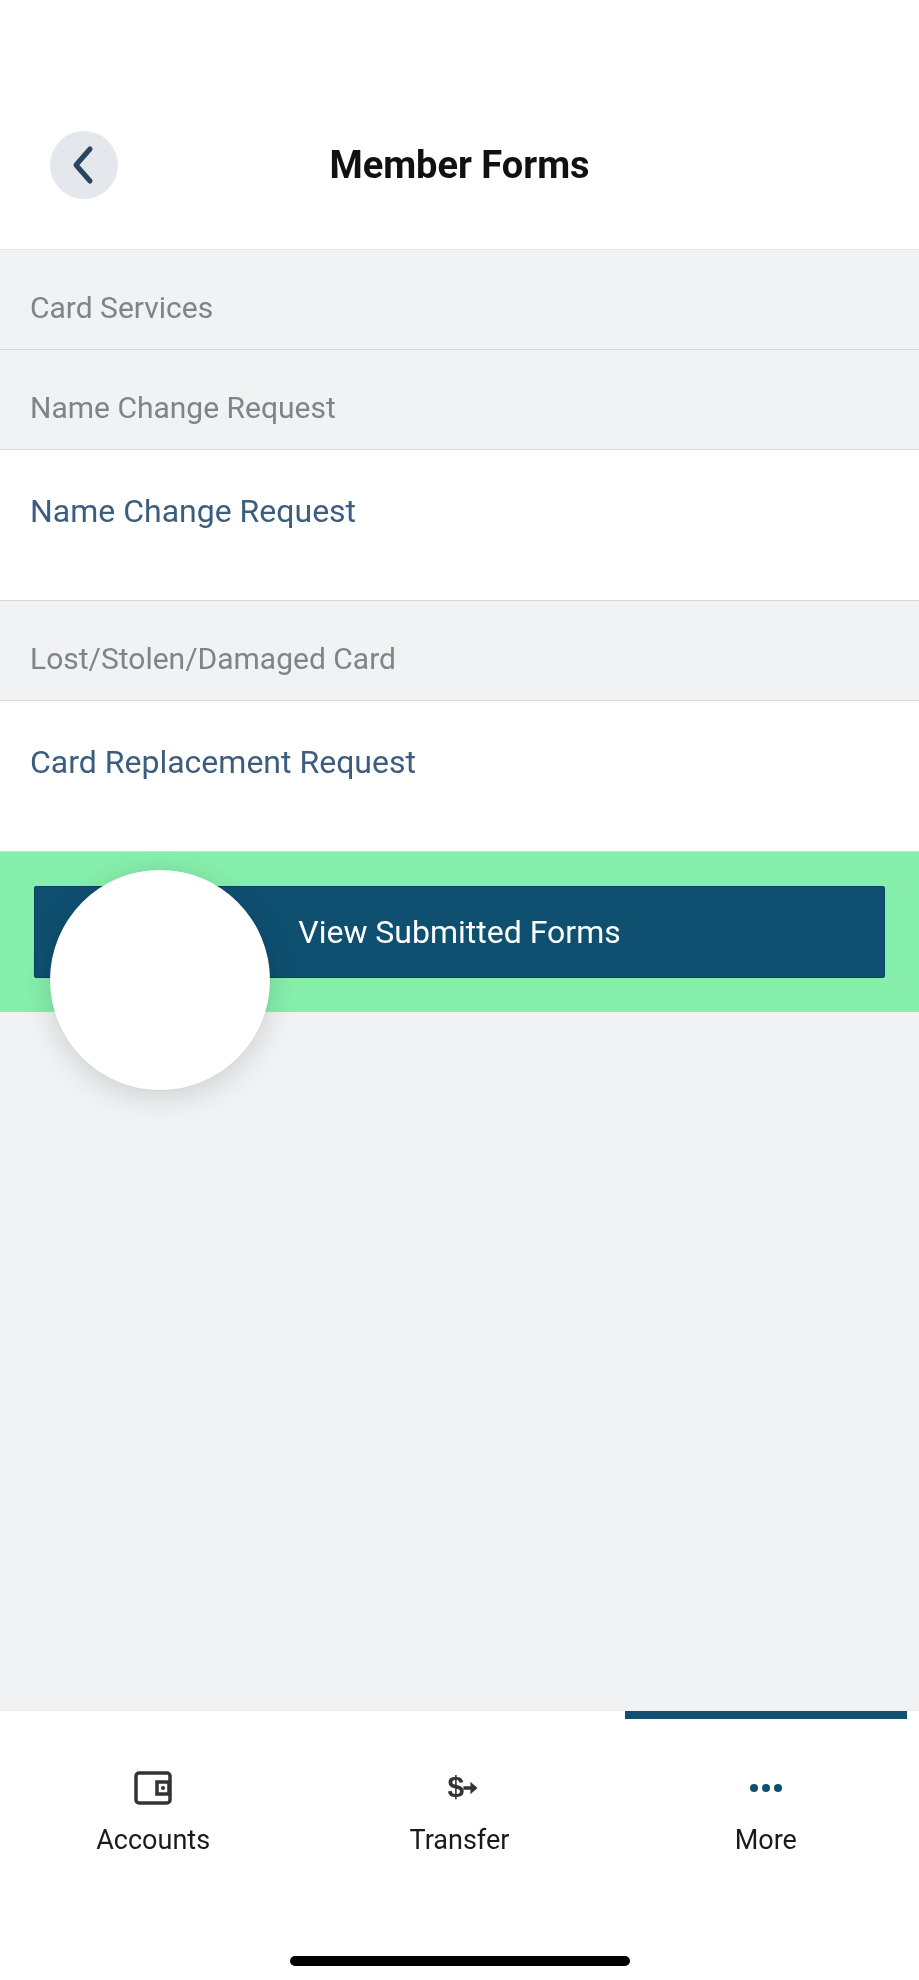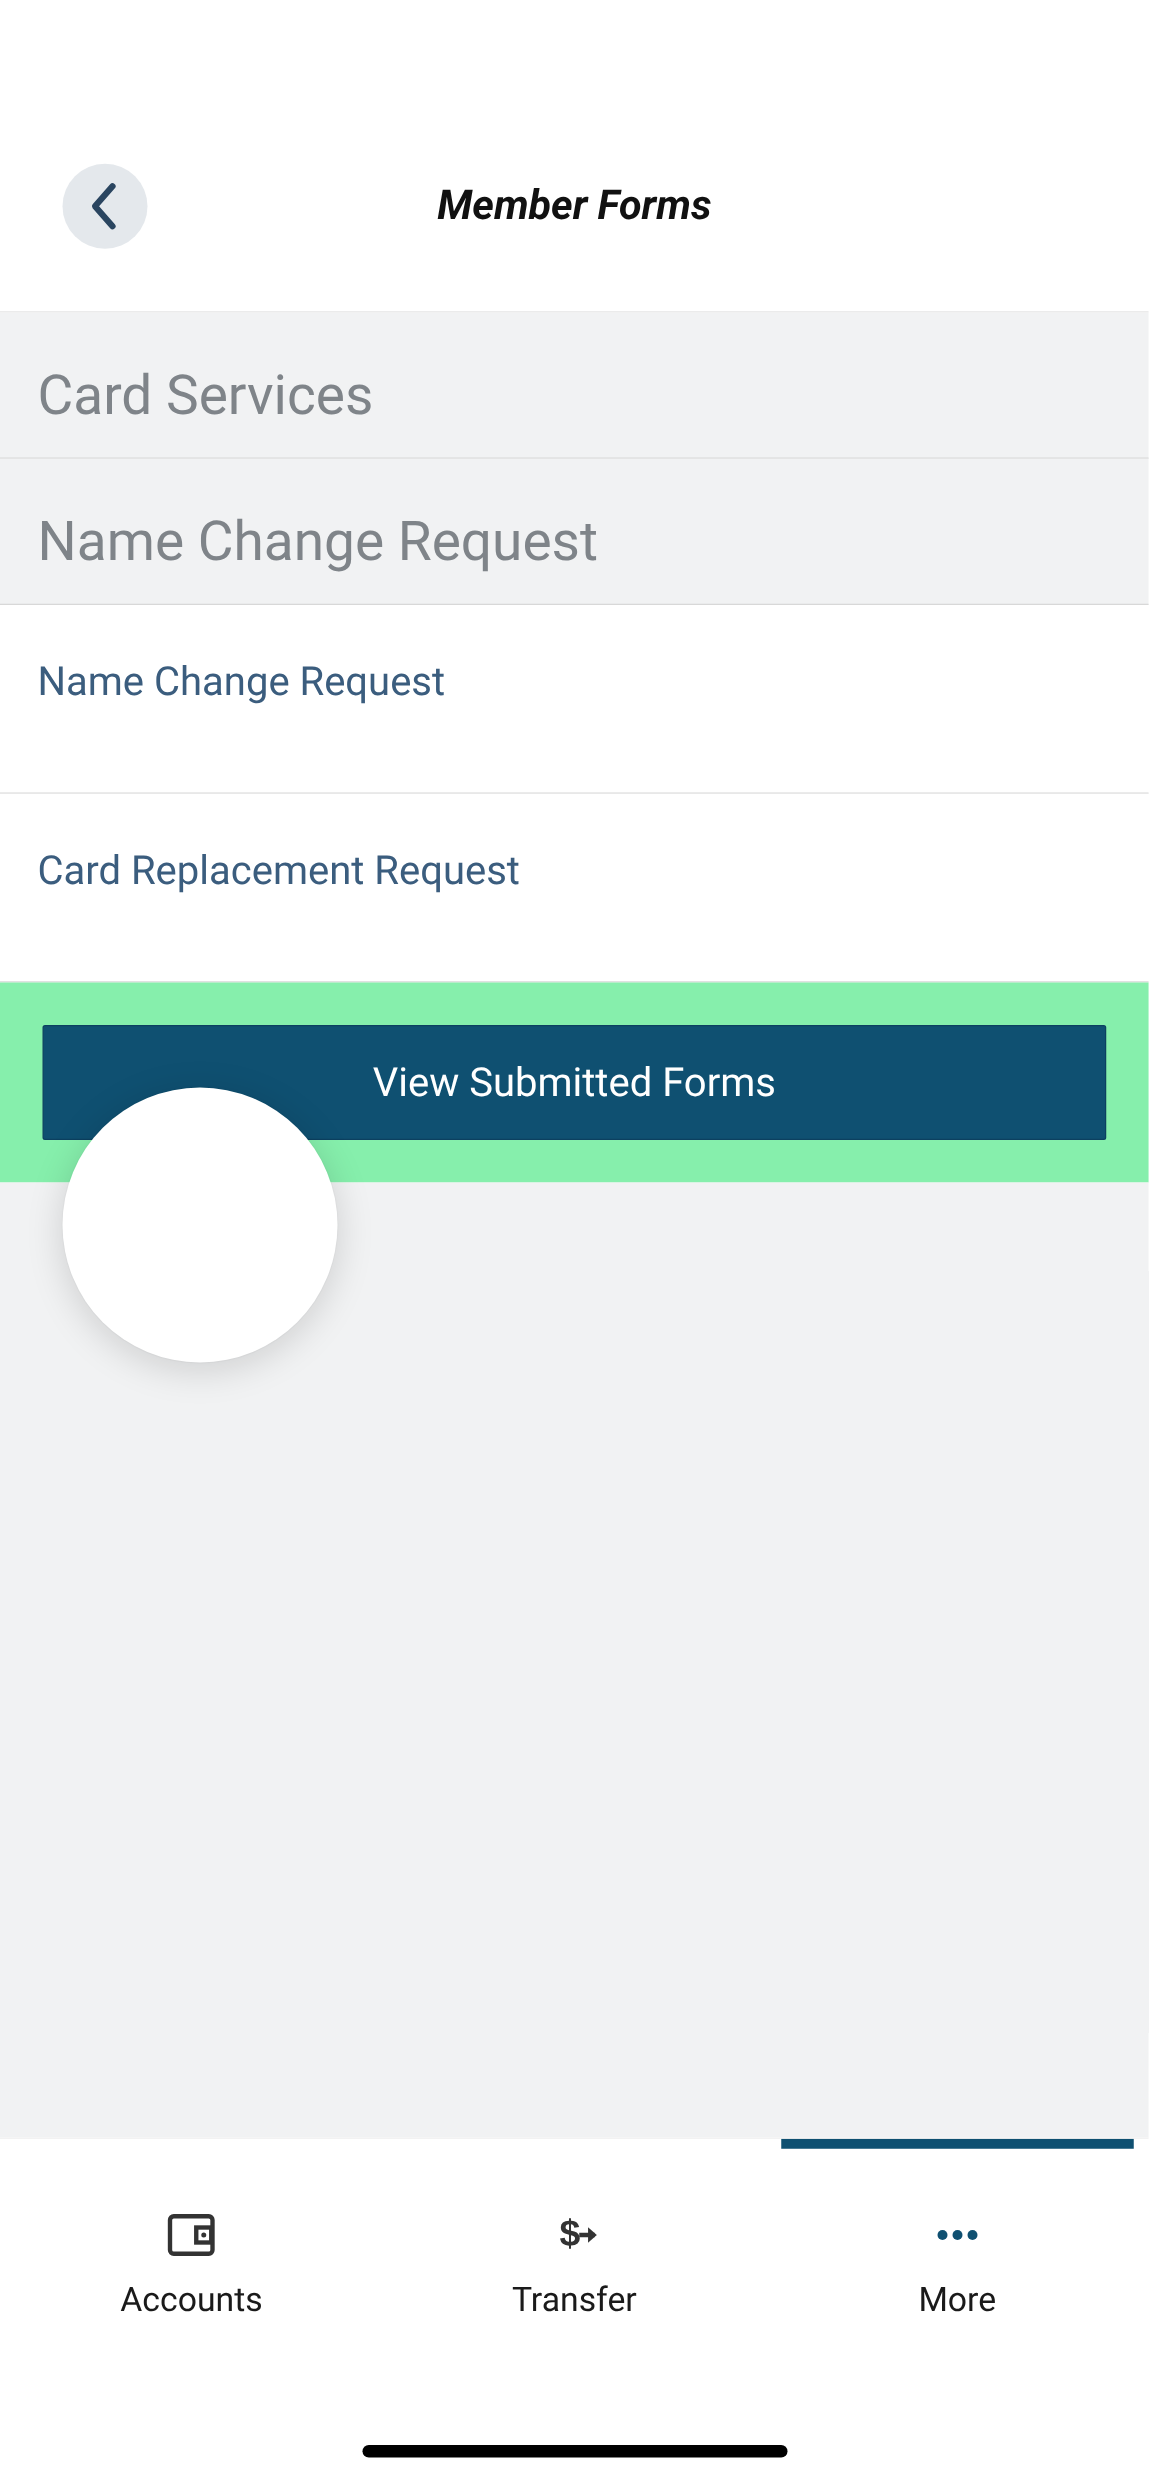--- a/index.html
+++ b/index.html
@@ -43,11 +43,10 @@
       left: 0;
       right: 0;
       text-align: center;
-      font-size: 33px;
+      font-size: 38px;
       font-weight: 700;
       color: #111;
       pointer-events: none;
-      font-style: italic;
     }
     .section-header {
       background: #f1f2f3;

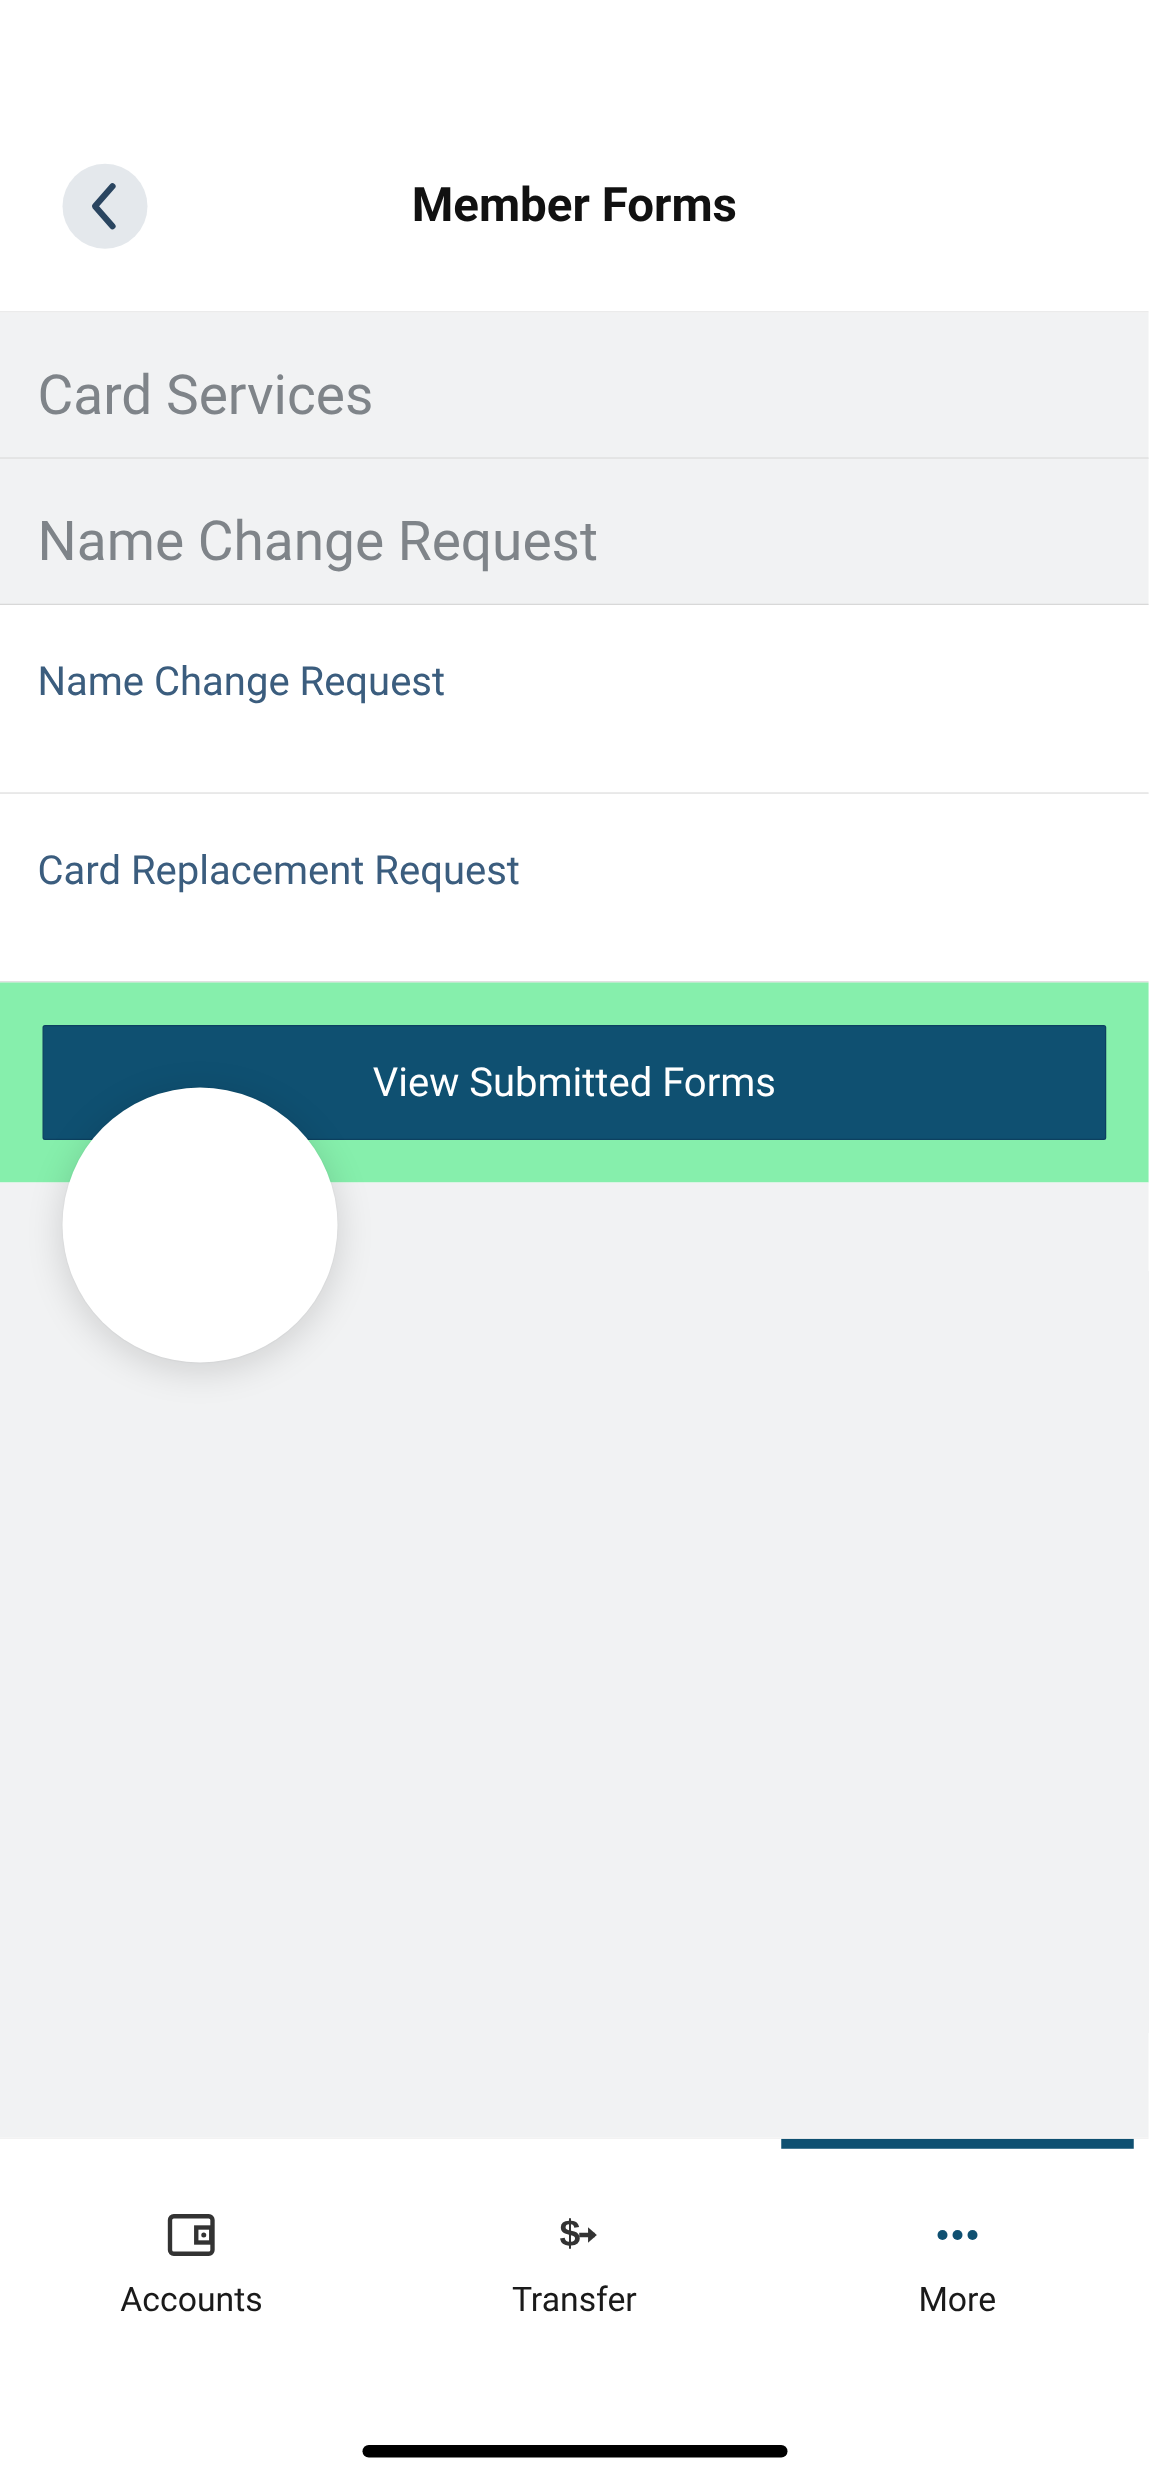--- a/index.html
+++ b/index.html
@@ -51,7 +51,7 @@
     .section-header {
       background: #f1f2f3;
       padding: 40px 30px 24px 30px;
-      font-size: 44px;
+      font-size: 30px;
       color: #7f8489;
       border-bottom: 1px solid #d8d8d8;
     }

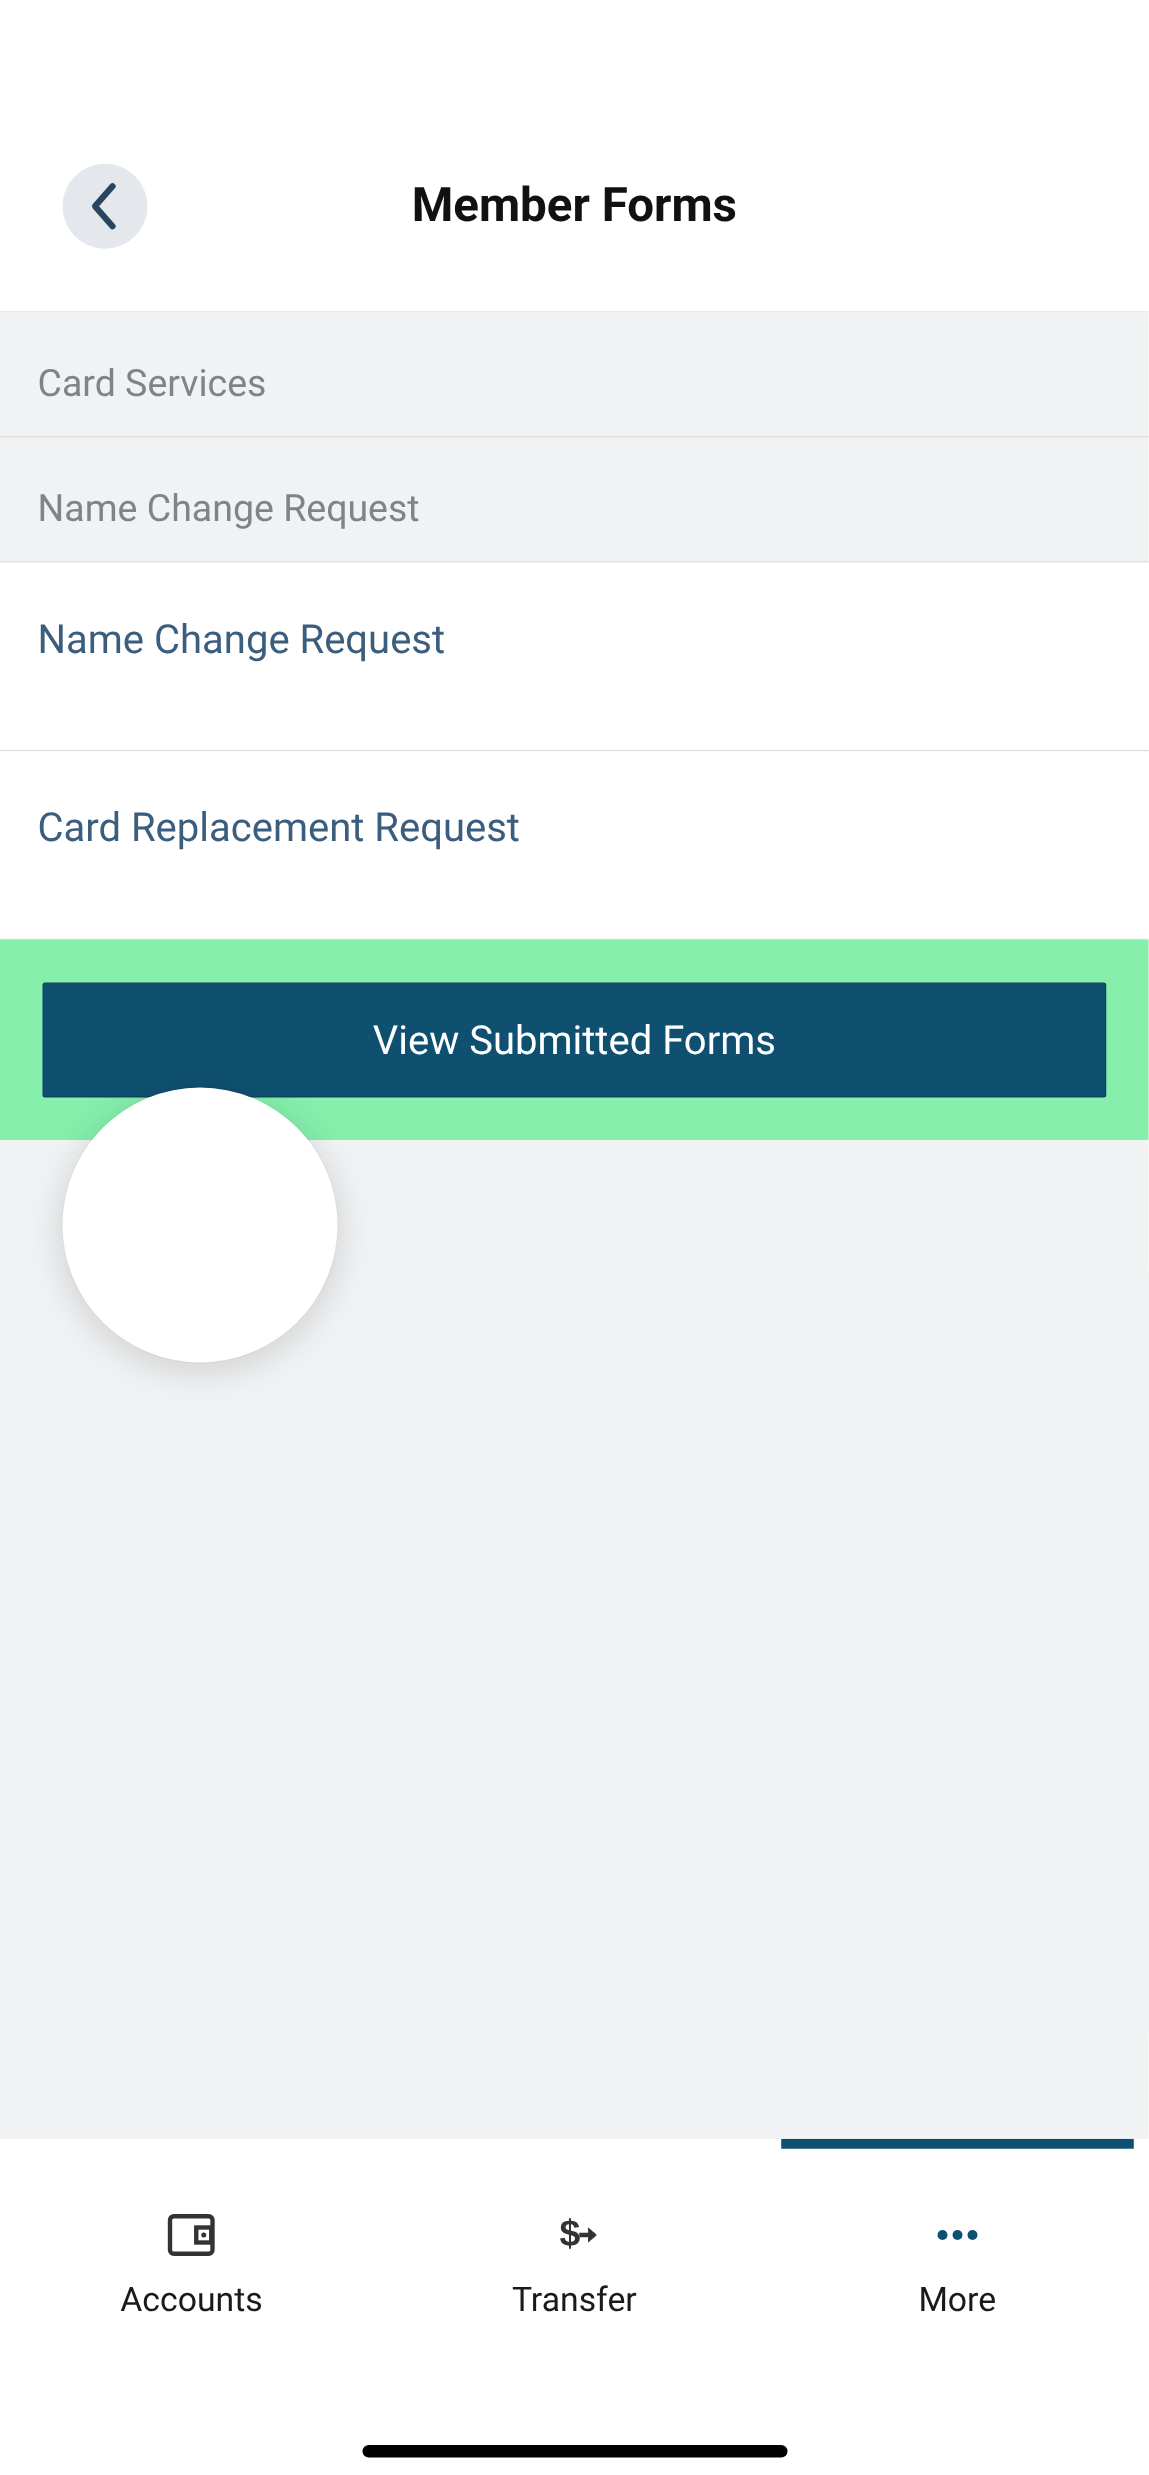--- a/index.html
+++ b/index.html
@@ -169,6 +169,7 @@
   <div class="section-header">Name Change Request</div>
   <div class="form-link">Name Change Request</div>
 
+  <div class="section-header">Lost/Stolen/Damaged Card</div>
   <div class="form-link">Card Replacement Request</div>
 
   <div class="button-area">

